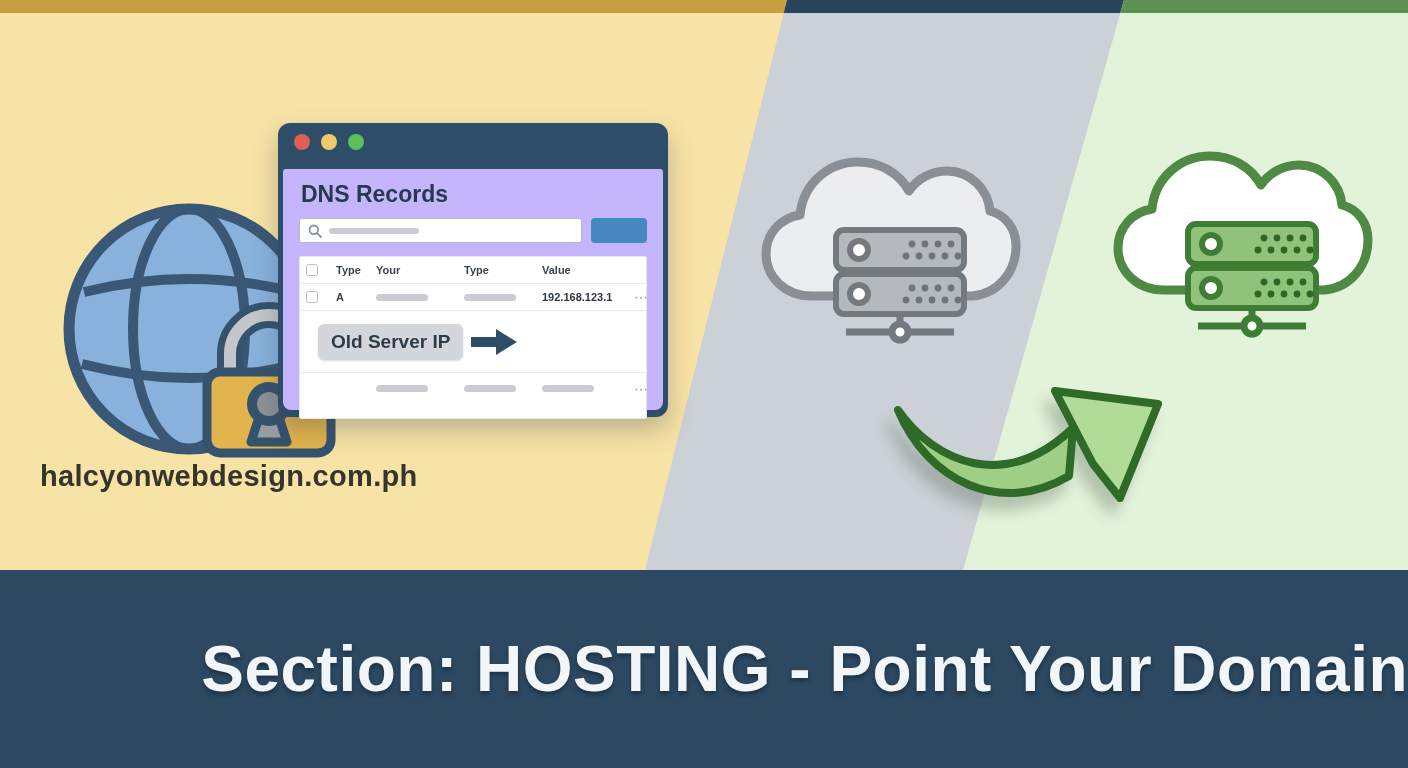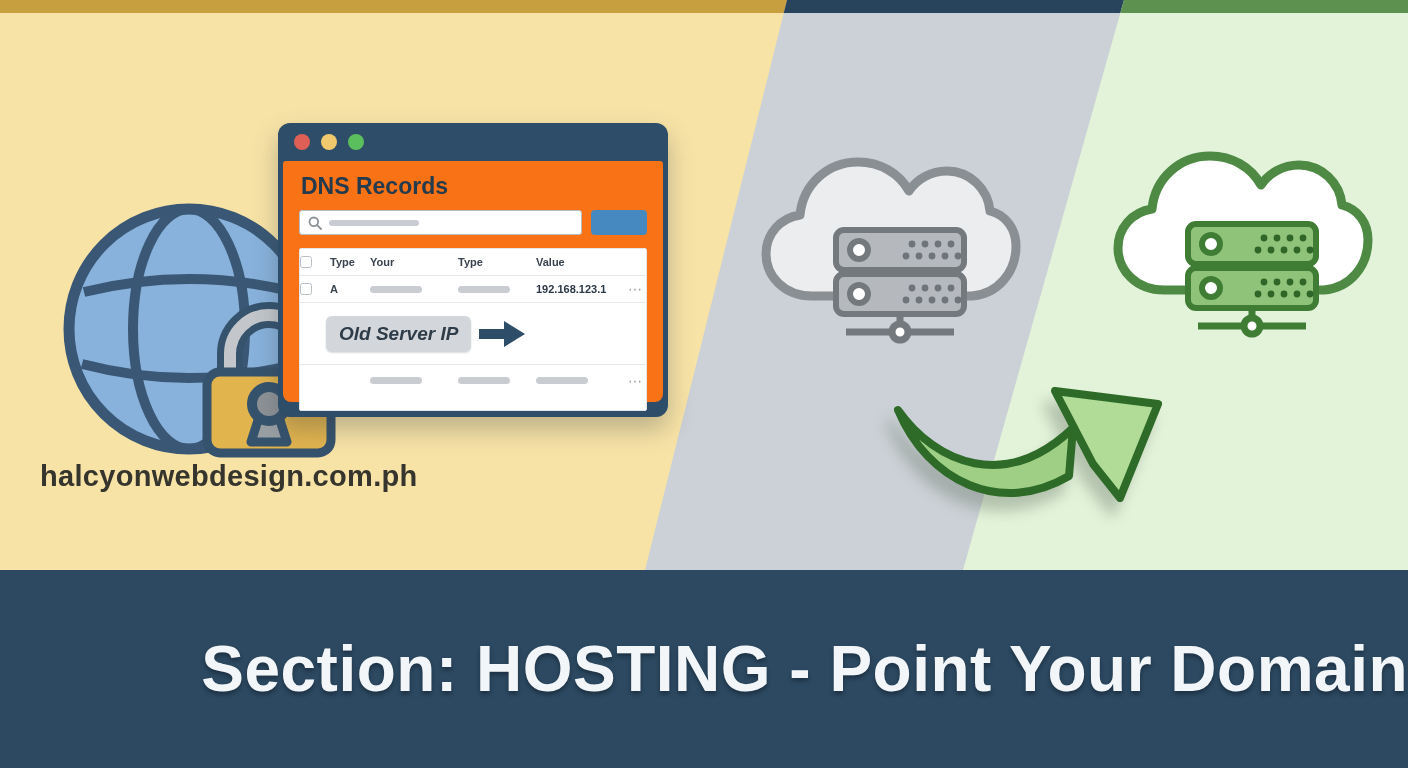--- a/index.html
+++ b/index.html
@@ -35,7 +35,7 @@
   .dot.red{background:#dd5f55;}
   .dot.yellow{background:#f0c96e;}
   .dot.green{background:#5cbf5e;}
-  .win-content{margin:0 5px;height:241px;background:#f97316;border-radius:3px 3px 8px 8px;
+  .win-content{margin:8px 5px;height:241px;background:#c4b5fd;border-radius:3px 3px 8px 8px;
                padding:8px 14px 0;overflow:visible;}
   .win-title{margin:4px 0 10px 4px;font-size:23px;font-weight:700;color:#253a4d;}
   .search-row{display:flex;align-items:center;gap:9px;margin:0 2px;}

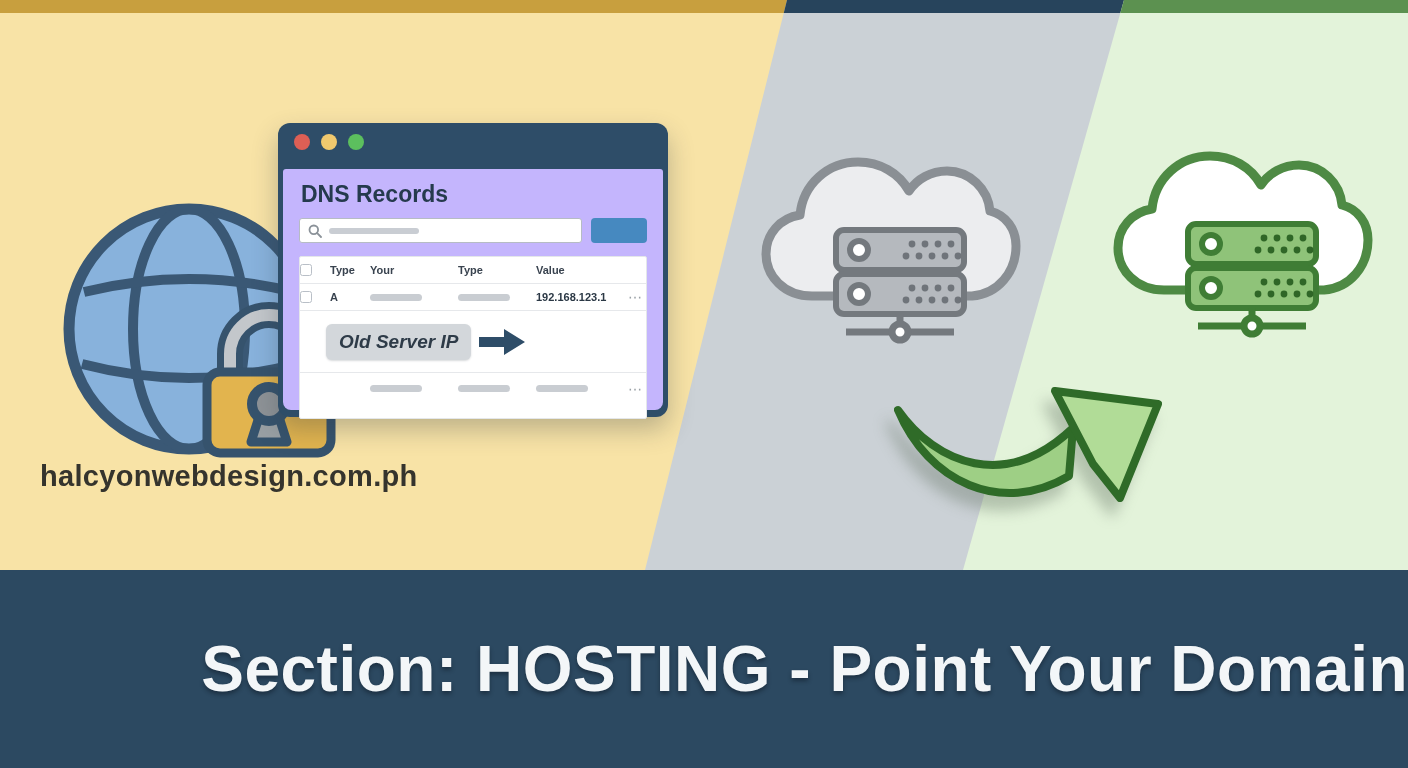--- a/index.html
+++ b/index.html
@@ -48,7 +48,7 @@
   .table-card{margin:13px 2px 0;background:#ffffff;border-radius:2px;border:1px solid #e4e7ea;
               padding-bottom:14px;overflow:visible;}
   .trow{display:grid;grid-template-columns:30px 40px 88px 78px 92px 1fr;align-items:center;
-        height:27px;border-bottom:1px solid #e6e8eb;}
+        height:27px;border-bottom:1px solid #e6e8eb;padding-left:6px;}
   .trow .cb{width:12px;height:12px;border:1.6px solid #b9bfc7;border-radius:2.5px;background:#fff;}
   .trow .hlbl{font-size:11px;font-weight:700;color:#39434f;}
   .trow .cell-bar{width:52px;height:7px;border-radius:3.5px;background:#c9cdd2;}

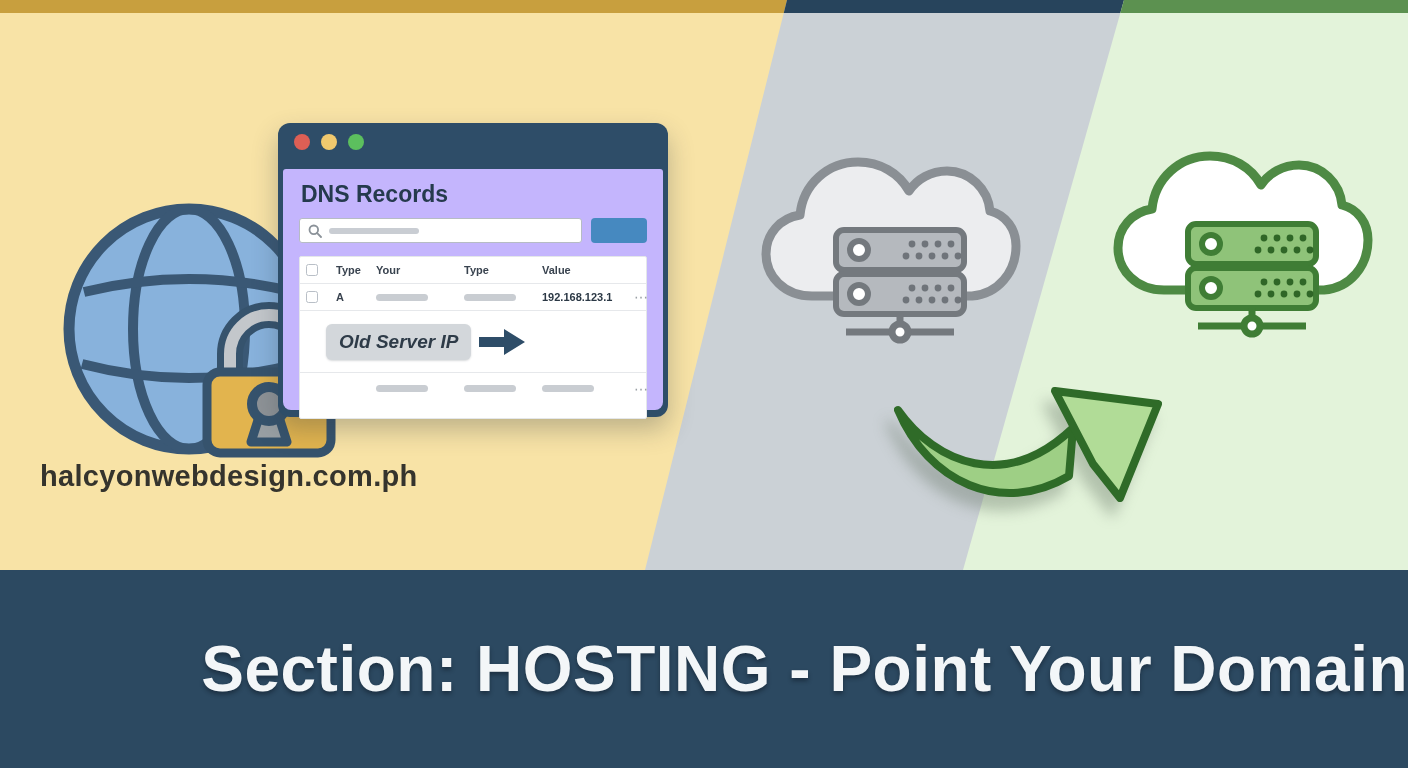--- a/index.html
+++ b/index.html
@@ -57,7 +57,7 @@
   .row2{height:31px;border-bottom:none;}
 
   .callout{position:relative;display:flex;align-items:center;gap:8px;height:62px;
-           padding-left:26px;border-bottom:1px solid #e6e8eb;font-style:italic;}
+           padding-left:18px;border-bottom:1px solid #e6e8eb;}
   .pill{height:36px;display:flex;align-items:center;padding:0 13px;border-radius:6px;
         font-size:19px;font-weight:700;white-space:nowrap;}
   .pill-old{background:#d3d7db;color:#2e3b48;box-shadow:0 1px 2px rgba(60,70,80,.2);}

